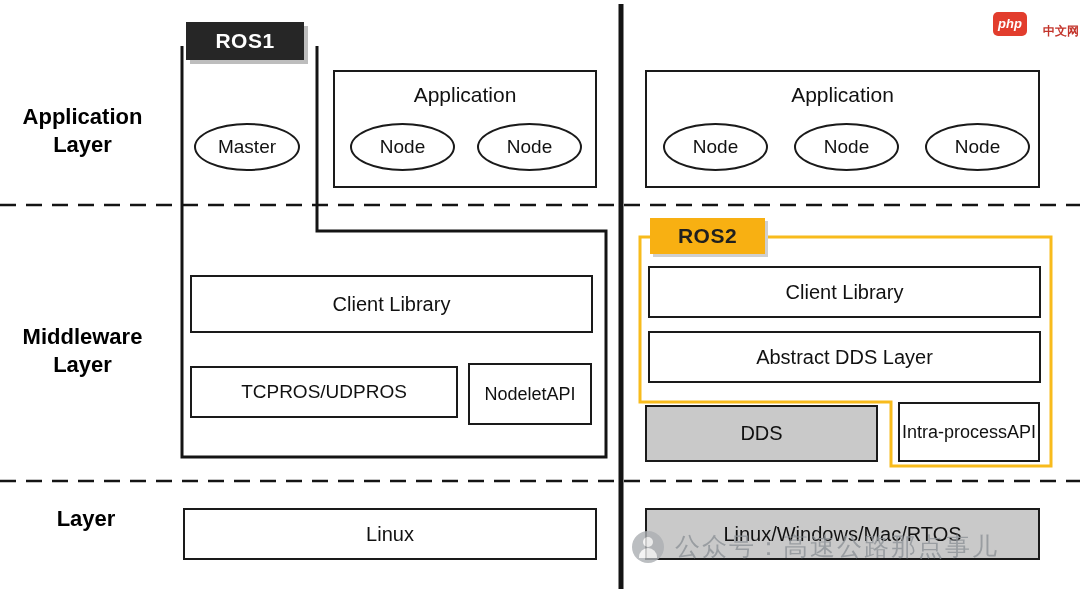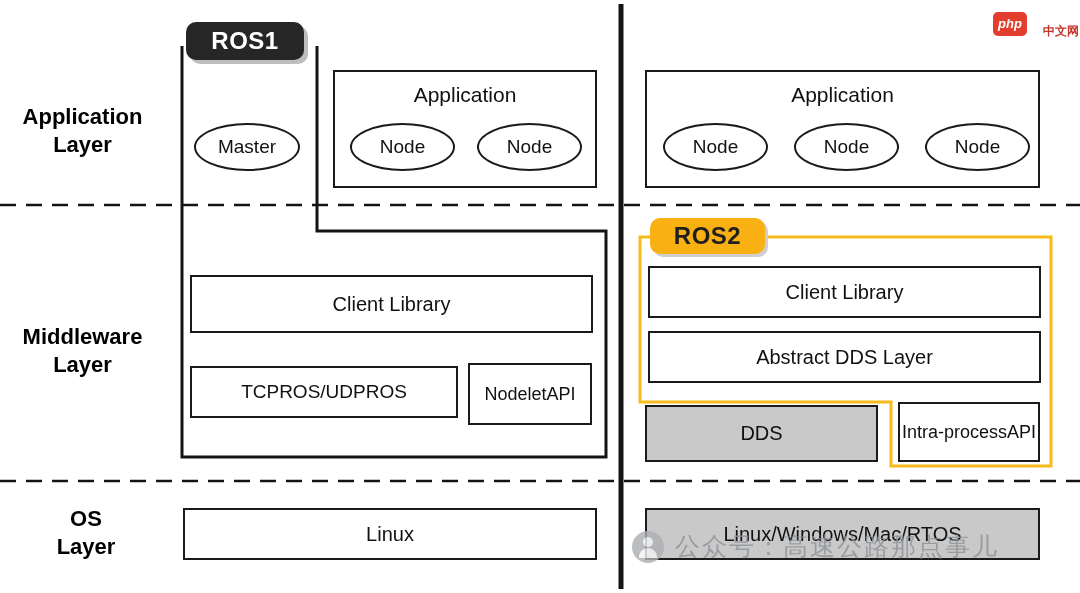--- a/index.html
+++ b/index.html
@@ -27,7 +27,7 @@
              display:flex; align-items:center; justify-content:center; font-size:19px; }
 
   .badge { position:absolute; z-index:4; display:flex; align-items:center; justify-content:center;
-           font-weight:bold; font-size:24px; letter-spacing:0.5px;border-radius:10px; }
+           font-weight:bold; font-size:21px; letter-spacing:0.5px; }
   .badge-ros1 { background:var(--ros1-badge-bg,#262626); color:var(--ros1-badge-text,#ffffff);
                 box-shadow:4px 4px 0 #bdbdbd; }
   .badge-ros2 { background:var(--ros2-badge-bg,#f8b012); color:var(--ros2-badge-text,#1f1f1f);

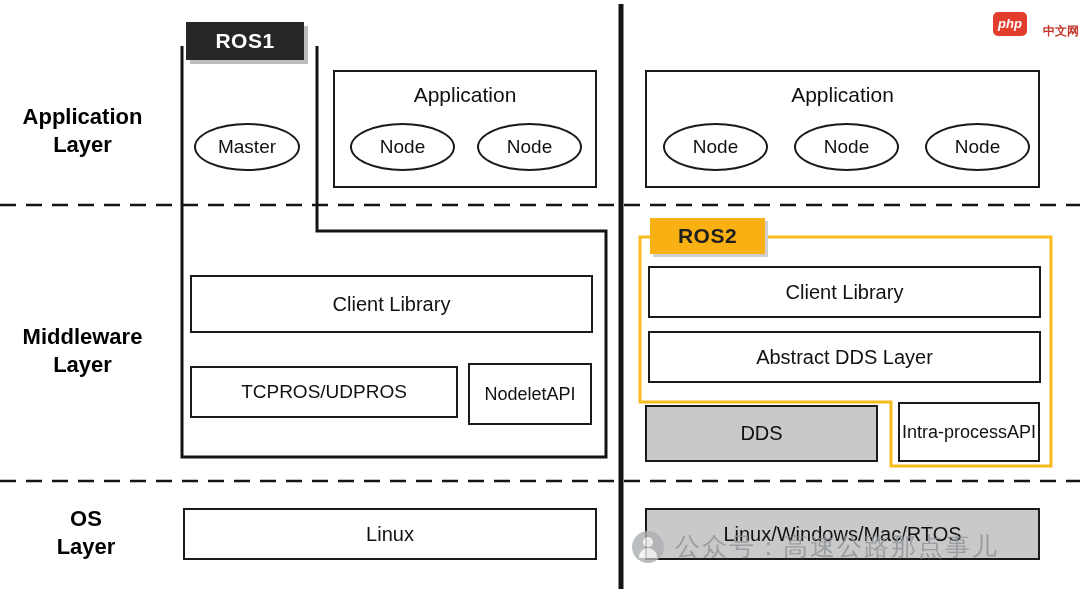--- a/index.html
+++ b/index.html
@@ -67,7 +67,6 @@
     <span class="ll">Layer</span>
   </div>
   <div class="layer-label" style="left:0;top:505px;width:172px">
-    <span class="ll">OS</span>
     <span class="ll">Layer</span>
   </div>
 

